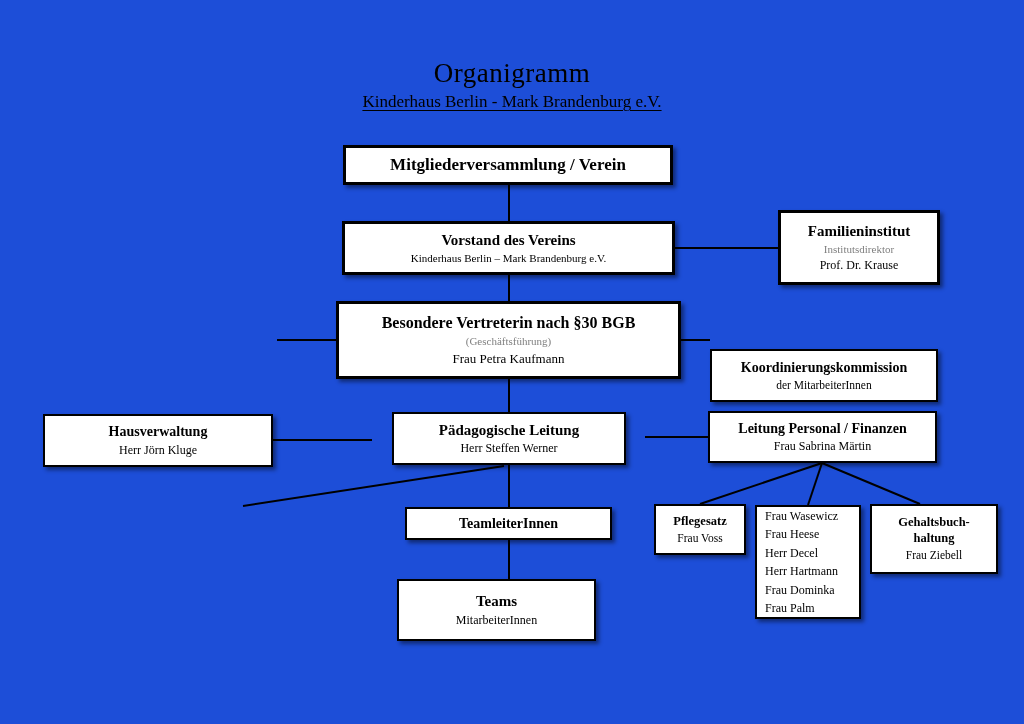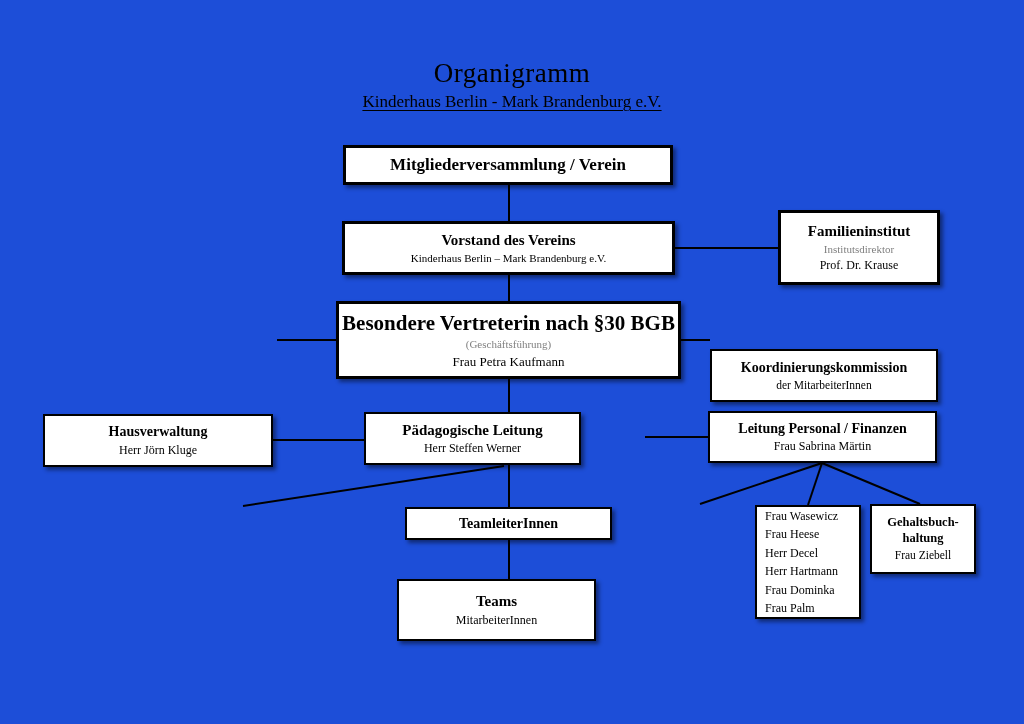--- a/index.html
+++ b/index.html
@@ -76,7 +76,7 @@
 
   
   .fs17 { font-size: 17px; }
-  .fs16 { font-size: 21px; }
+  .fs16 { font-size: 16px; }
   .fs15 { font-size: 15px; }
   .fs14 { font-size: 14px; }
   .fs135 { font-size: 13.5px; }

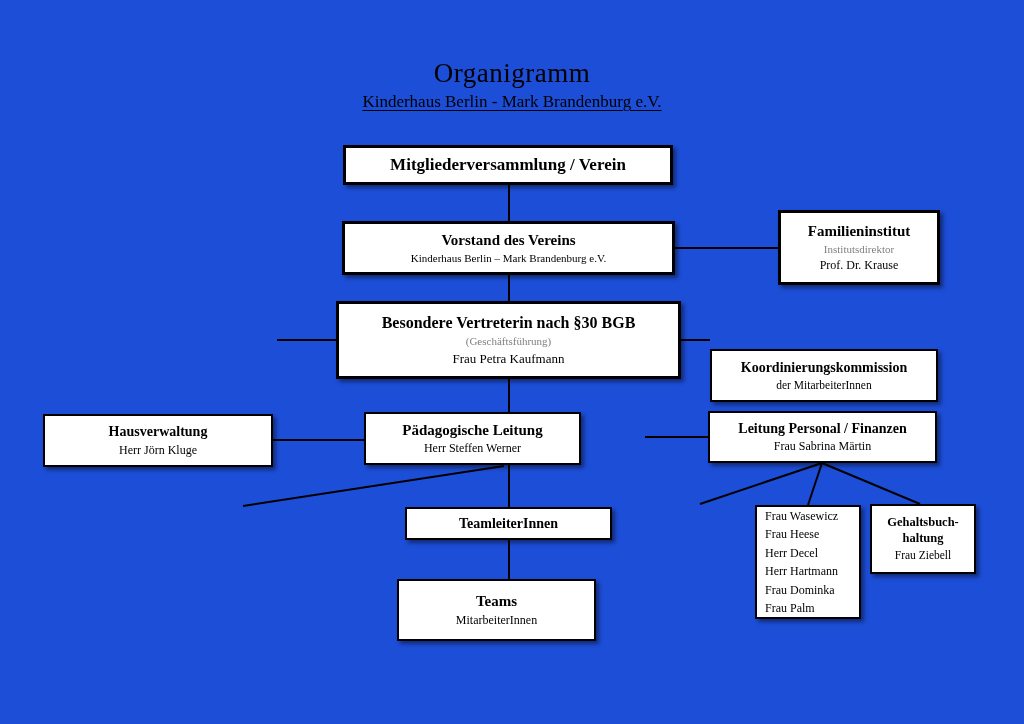--- a/index.html
+++ b/index.html
@@ -63,7 +63,7 @@
   .p-sprecherrat  { left:  45px; top: 313px; width: 232px; height: 53px; }
   .p-koordkomm    { left: 710px; top: 313px; width: 228px; height: 53px; margin-top: 36px; }
   .p-hausverw     { left:  43px; top: 414px; width: 230px; height: 53px; }
-  .p-paedleitung  { left: 364px; top: 412px; width: 217px; height: 53px; }
+  .p-paedleitung  { left: 392px; top: 412px; width: 234px; height: 53px; }
   .p-leitungpf    { left: 708px; top: 411px; width: 229px; height: 52px; }
   .p-koordfach    { left: 110px; top: 506px; width: 253px; height: 51px; }
   .p-teamleiter   { left: 405px; top: 507px; width: 207px; height: 33px; }

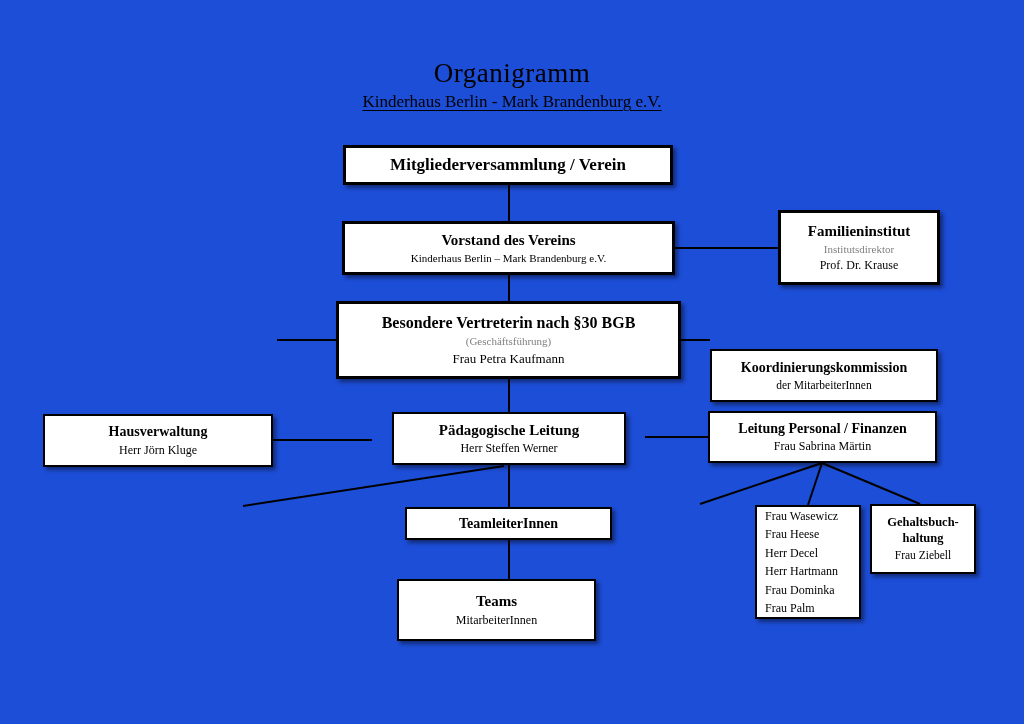--- a/index.html
+++ b/index.html
@@ -168,6 +168,10 @@
     <div class="b-sub fs12 gap3">MitarbeiterInnen</div>
   </div>
 
+  <div class="box p-pflegesatz">
+    <div class="b-title fs125">Pflegesatz</div>
+    <div class="b-sub fs115 gap2">Frau Voss</div>
+  </div>
 
   <div class="box p-namesbox">
     <div class="member-line">Frau Wasewicz</div>

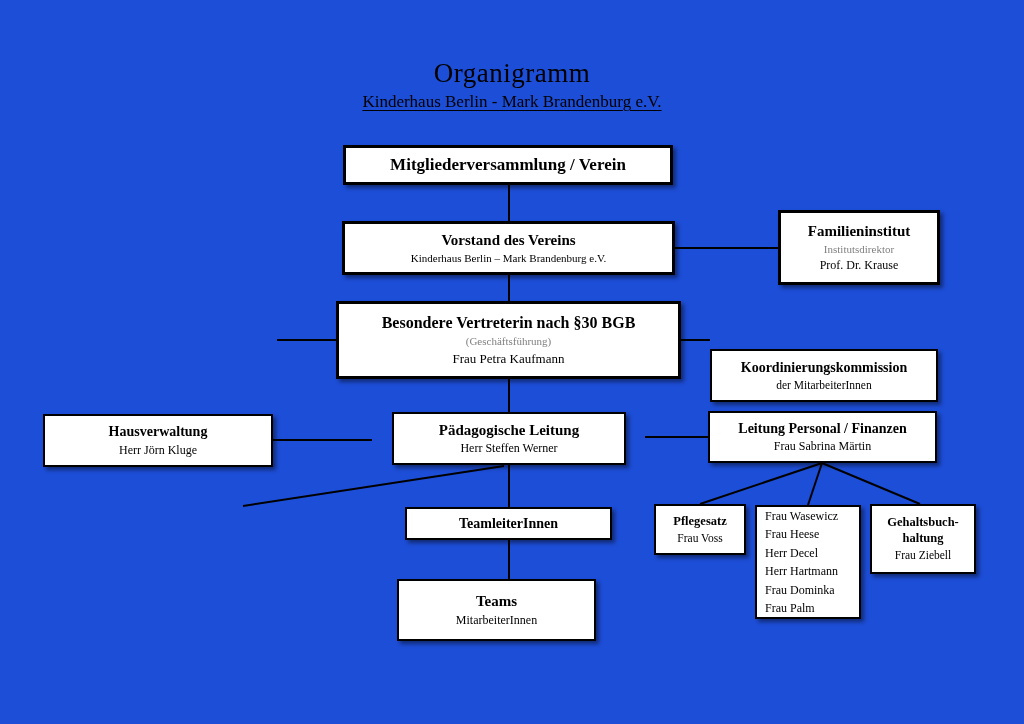--- a/index.html
+++ b/index.html
@@ -72,7 +72,7 @@
   .p-namesbox     { left: 755px; top: 505px; width: 106px; height: 114px;
                     align-items: flex-start; justify-content: center;
                     text-align: left; padding-left: 8px; }
-  .p-gehalt       { left: 870px; top: 504px; width: 106px; height: 70px; }
+  .p-gehalt       { left: 870px; top: 504px; width: 128px; height: 70px; }
 
   
   .fs17 { font-size: 17px; }

